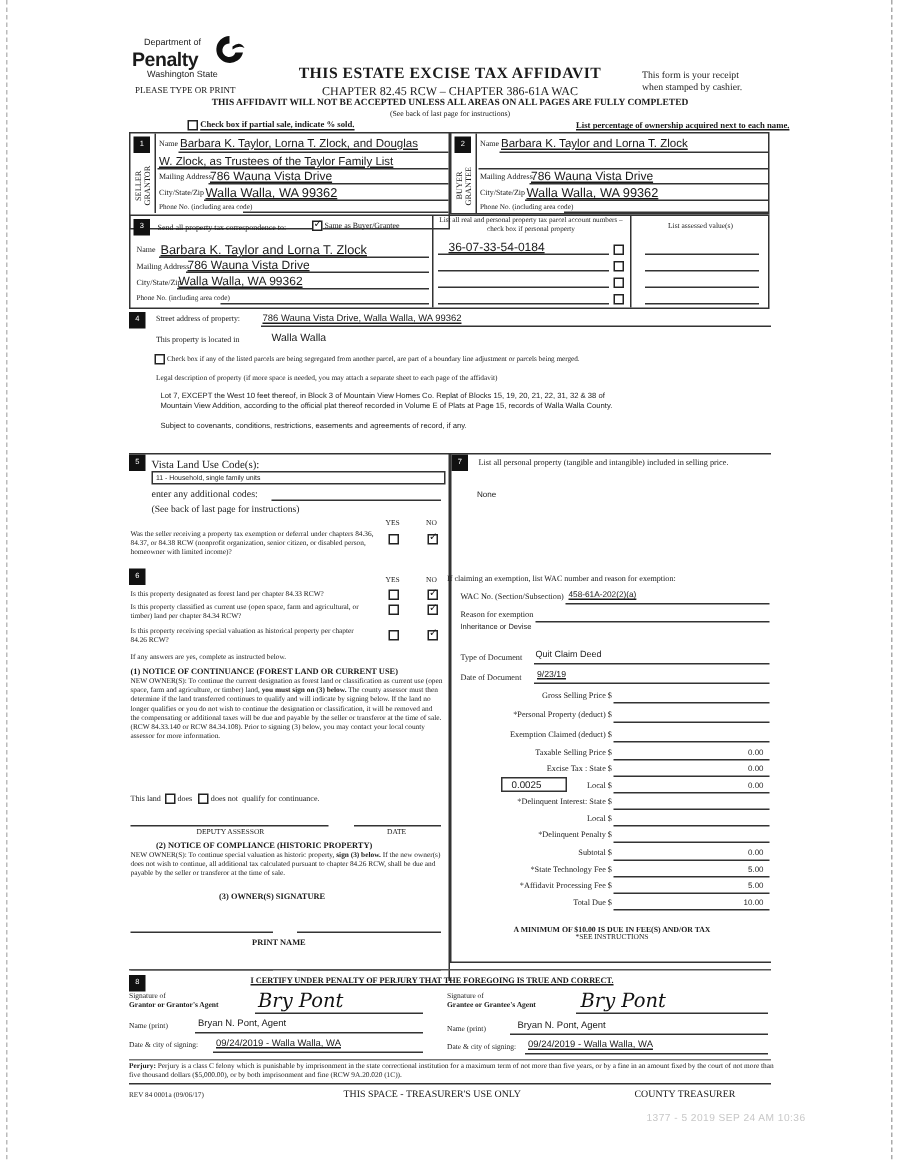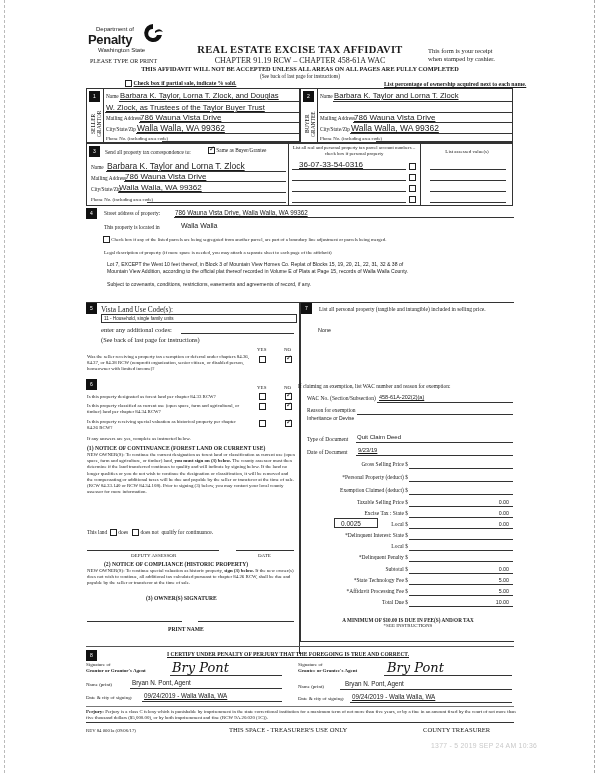--- a/index.html
+++ b/index.html
@@ -55,7 +55,7 @@
     <path d="M13 8 Q18 4 21 9 Q17 7 13 10 Z" fill="#111"></path>
   </svg>
 </div>
-<div class="abs title">REAL ESTATE EXCISE TAX AFFIDAVIT</div>
+<div class="abs title">THIS ESTATE EXCISE TAX AFFIDAVIT</div>
 <div class="abs subtitle">CHAPTER 91.19 RCW – CHAPTER 458-61A WAC</div>
 <div class="abs please">PLEASE TYPE OR PRINT</div>
 <div class="abs warn">THIS AFFIDAVIT WILL NOT BE ACCEPTED UNLESS ALL AREAS ON ALL PAGES ARE FULLY COMPLETED</div>

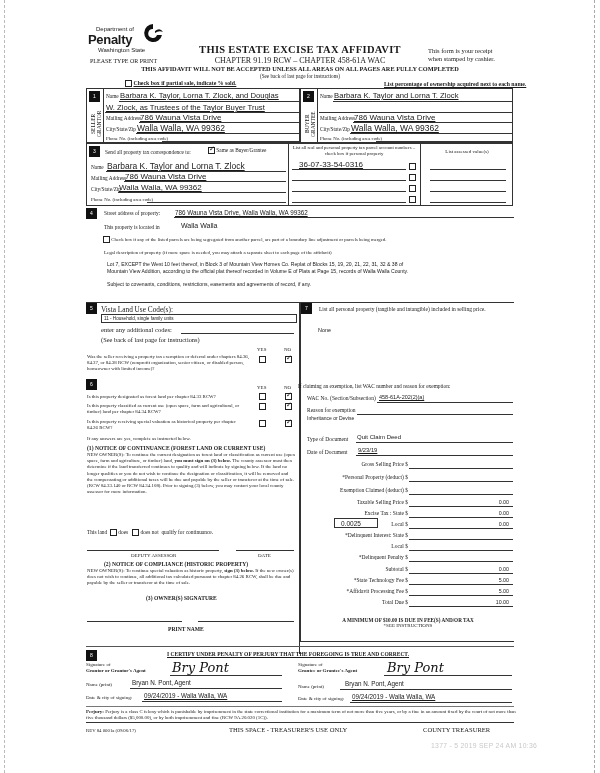--- a/index.html
+++ b/index.html
@@ -56,7 +56,7 @@
   </svg>
 </div>
 <div class="abs title">THIS ESTATE EXCISE TAX AFFIDAVIT</div>
-<div class="abs subtitle">CHAPTER 91.19 RCW – CHAPTER 458-61A WAC</div>
+<div class="abs subtitle">CHAPTER 82.45 RCW – CHAPTER 386-61A WAC</div>
 <div class="abs please">PLEASE TYPE OR PRINT</div>
 <div class="abs warn">THIS AFFIDAVIT WILL NOT BE ACCEPTED UNLESS ALL AREAS ON ALL PAGES ARE FULLY COMPLETED</div>
 <div class="abs seeback">(See back of last page for instructions)</div>

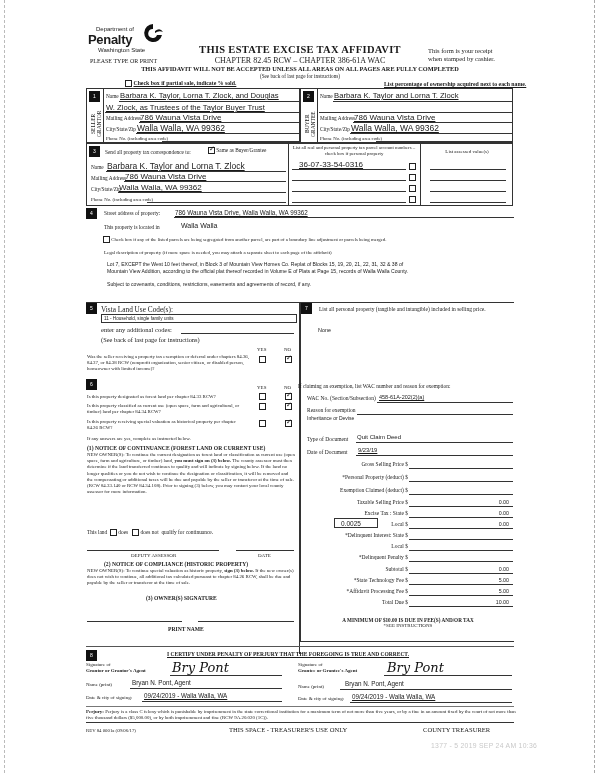--- a/index.html
+++ b/index.html
@@ -70,7 +70,7 @@
 </div>
 <div class="abs listpct">List percentage of ownership acquired next to each name.</div>
 
-<div class="box" style="left:86px;top:88px;width:214px;height:55px;">
+<div class="box" style="left:86px;top:88px;width:214px;height:65px;">
   <div class="numtag" style="left:2px;top:2px;">1</div>
   <div class="vert" style="left:3px;top:18px;height:34px;width:10px;">SELLER GRANTOR</div>
   <div style="position:absolute;left:16px;top:0;width:1px;height:53px;background:#333;"></div>

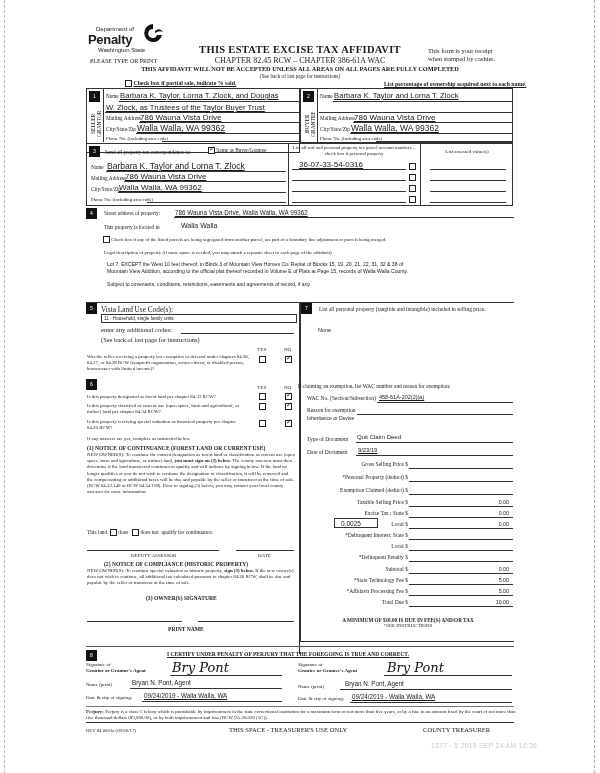--- a/index.html
+++ b/index.html
@@ -77,7 +77,7 @@
   <span class="lbl" style="left:19px;top:4px;">Name</span>
   <span class="val" style="left:33px;top:2px;font-size:7.7px;">Barbara K. Taylor, Lorna T. Zlock, and Douglas</span>
   <div class="line" style="left:32px;top:12px;width:180px;"></div>
-  <span class="val" style="left:19px;top:14px;font-size:7.7px;">W. Zlock, as Trustees of the Taylor Buyer Trust</span>
+  <span class="val" style="left:19px;top:14px;font-size:7.7px;">W. Zlock, as Trustees of the Taylor Family List</span>
   <div class="line" style="left:18px;top:23px;width:194px;"></div>
   <span class="lbl" style="left:19px;top:26px;">Mailing Address</span>
   <span class="val" style="left:53px;top:24px;">786 Wauna Vista Drive</span>

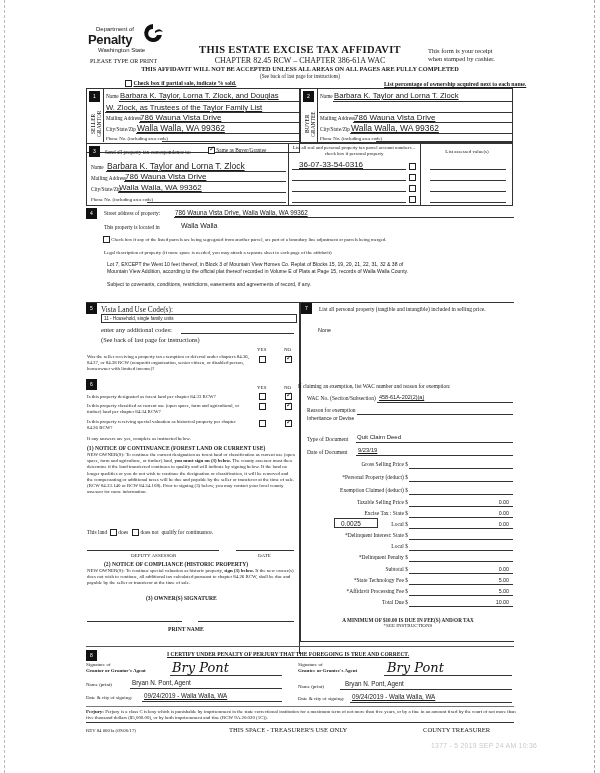--- a/index.html
+++ b/index.html
@@ -131,7 +131,7 @@
   <div style="position:absolute;left:333px;top:0;width:1px;height:61px;background:#333;"></div>
   <div class="lbl" style="left:336px;top:5px;width:88px;text-align:center;font-size:5px;">List assessed value(s)</div>
 
-  <span class="val" style="left:212px;top:16px;">36-07-33-54-0316</span>
+  <span class="val" style="left:212px;top:16px;">36-07-33-54-0184</span>
   <div class="line" style="left:205px;top:25px;width:114px;"></div>
   <span class="cb" style="position:absolute;left:322px;top:19px;"></span>
   <div class="line" style="left:343px;top:25px;width:76px;"></div>

